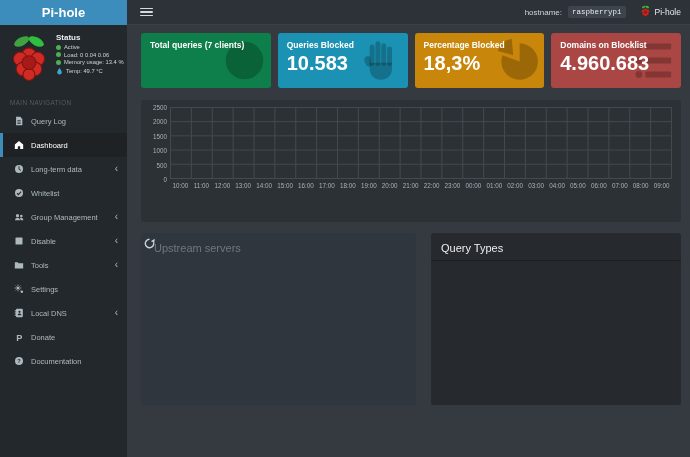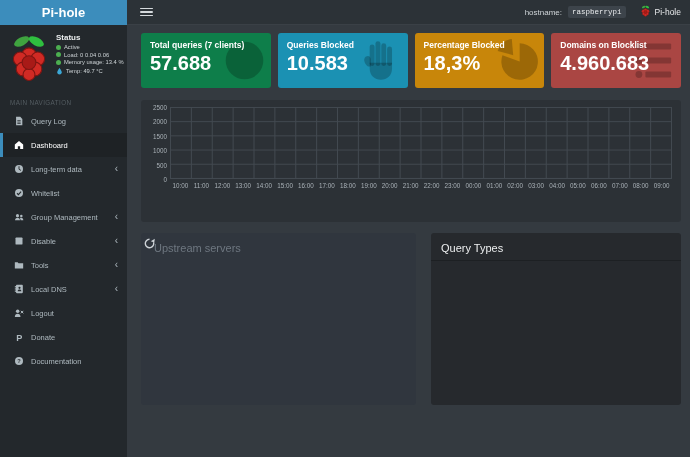--- a/index.html
+++ b/index.html
@@ -254,7 +254,6 @@
   <div class="cards" id="cards-row">
       <div class="card" style="background: rgb(14, 126, 74);">
         <div class="card-label">Total queries (7 clients)</div>
-        <div class="card-value">57.688</div>
         <span class="card-icon"><svg viewBox="0 0 40 40" fill="currentColor">
             <circle cx="20" cy="20" r="17.5"></circle>
           </svg></span>

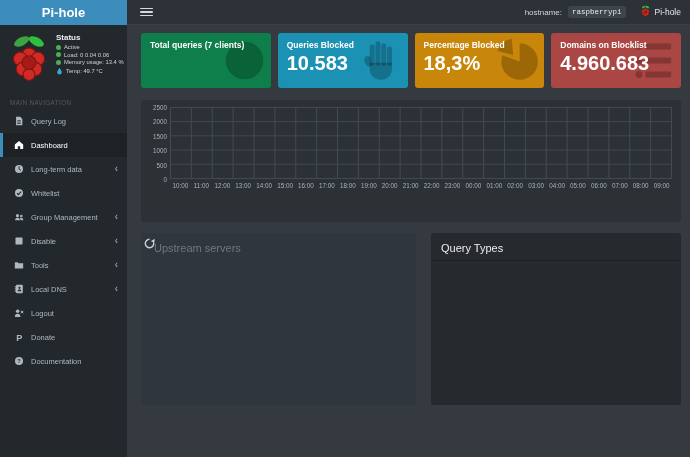--- a/index.html
+++ b/index.html
@@ -209,6 +209,16 @@
       <li class="menu-item">
         <span class="mi-icon">
           <svg viewBox="0 0 12 12" fill="currentColor">
+            <circle cx="4.8" cy="4.8" r="1.9"></circle>
+            <path d="M4.8.8v1.4M4.8 7.4v1.4M.8 4.8h1.4M7.4 4.8h1.4M2 2l1 1M6.6 6.6l1 1M7.6 2l-1 1M3 6.6l-1 1" stroke="currentColor" stroke-width="1.1"></path>
+            <circle cx="9.4" cy="9.3" r="1.5"></circle>
+          </svg>
+        </span>
+        <span class="mi-label">Settings</span>
+      </li>
+      <li class="menu-item">
+        <span class="mi-icon">
+          <svg viewBox="0 0 12 12" fill="currentColor">
             <rect x="2.4" y="1" width="8.2" height="10" rx="1"></rect>
             <rect x="1" y="2.6" width="1.4" height="1.5"></rect>
             <rect x="1" y="5.2" width="1.4" height="1.5"></rect>

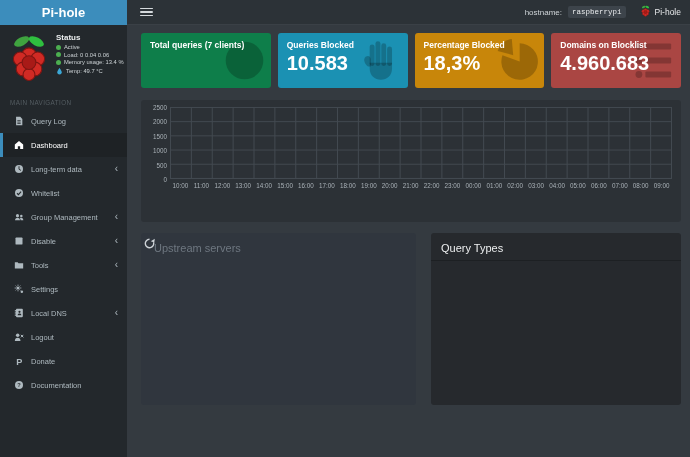--- a/index.html
+++ b/index.html
@@ -233,16 +233,6 @@
       <li class="menu-item">
         <span class="mi-icon">
           <svg viewBox="0 0 12 12" fill="currentColor">
-            <circle cx="4.4" cy="3.9" r="2.1"></circle>
-            <path d="M1 10.8c.1-2.4 1.4-3.8 3.4-3.8s3.3 1.4 3.4 3.8Z"></path>
-            <path d="M8.2 3.4l3 3M11.2 3.4l-3 3" stroke="currentColor" stroke-width="1.2"></path>
-          </svg>
-        </span>
-        <span class="mi-label">Logout</span>
-      </li>
-      <li class="menu-item">
-        <span class="mi-icon">
-          <svg viewBox="0 0 12 12" fill="currentColor">
             <text x="2.6" y="10.4" font-size="11" font-weight="bold">P</text>
           </svg>
         </span>

